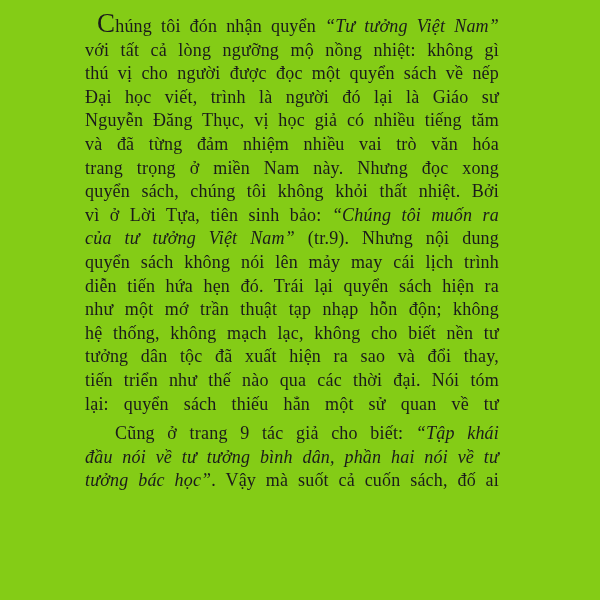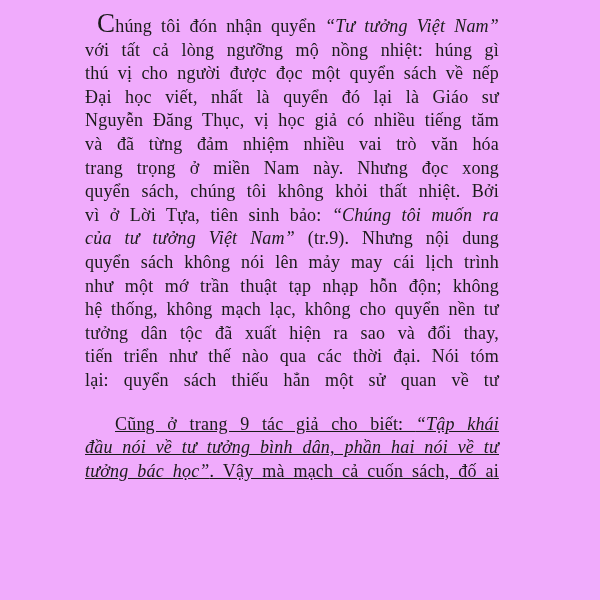--- a/index.html
+++ b/index.html
@@ -11,7 +11,7 @@
     position: relative;
     width: 600px;
     height: 600px;
-    background: #f0abfc;
+    background: #84cc16;
     overflow: hidden;
     font-family: "Liberation Serif", "DejaVu Serif", serif;
   }

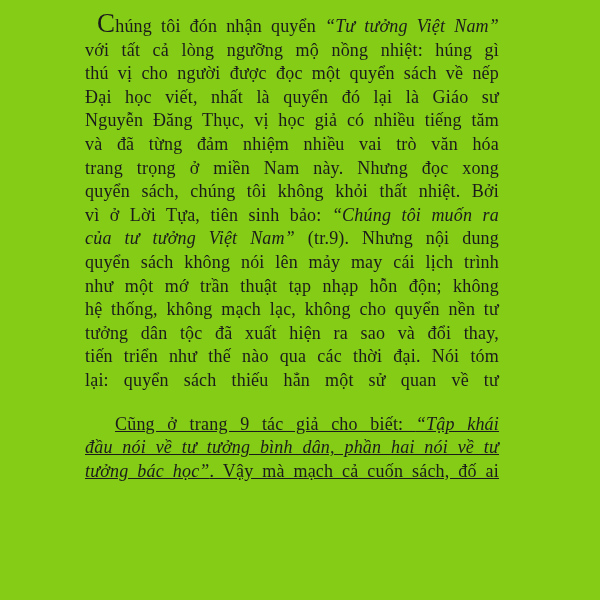--- a/index.html
+++ b/index.html
@@ -49,7 +49,7 @@
   <div id="page-text" style="color: rgb(27, 27, 27);">
       <div class="paragraph">
         <div class="line" style="padding-left: 12px;"><span class="initial">C</span><span class="seg">húng tôi đón nhận quyển </span><span class="seg italic">“Tư tưởng Việt Nam”</span></div>
-        <div class="line"><span class="seg">với tất cả lòng ngưỡng mộ nồng nhiệt: húng gì</span></div>
+        <div class="line"><span class="seg">với tất cả lòng ngưỡng mộ nồng nhiệt: không gì</span></div>
         <div class="line"><span class="seg">thú vị cho người được đọc một quyển sách về nếp</span></div>
         <div class="line"><span class="seg">Đại học viết, nhất là quyển đó lại là Giáo sư</span></div>
         <div class="line"><span class="seg">Nguyễn Đăng Thục, vị học giả có nhiều tiếng tăm</span></div>

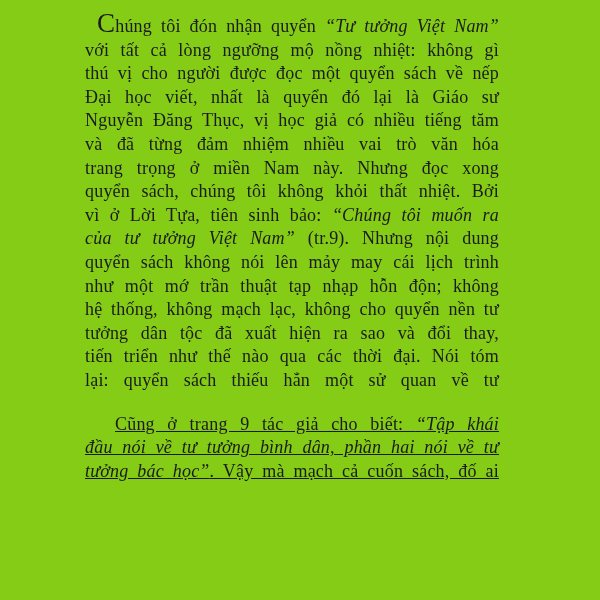--- a/index.html
+++ b/index.html
@@ -51,7 +51,7 @@
         <div class="line" style="padding-left: 12px;"><span class="initial">C</span><span class="seg">húng tôi đón nhận quyển </span><span class="seg italic">“Tư tưởng Việt Nam”</span></div>
         <div class="line"><span class="seg">với tất cả lòng ngưỡng mộ nồng nhiệt: không gì</span></div>
         <div class="line"><span class="seg">thú vị cho người được đọc một quyển sách về nếp</span></div>
-        <div class="line"><span class="seg">Đại học viết, nhất là quyển đó lại là Giáo sư</span></div>
+        <div class="line"><span class="seg">Đại học viết, trình là người đó lại là Giáo sư</span></div>
         <div class="line"><span class="seg">Nguyễn Đăng Thục, vị học giả có nhiều tiếng tăm</span></div>
         <div class="line"><span class="seg">và đã từng đảm nhiệm nhiều vai trò văn hóa</span></div>
         <div class="line"><span class="seg">trang trọng ở miền Nam này. Nhưng đọc xong</span></div>

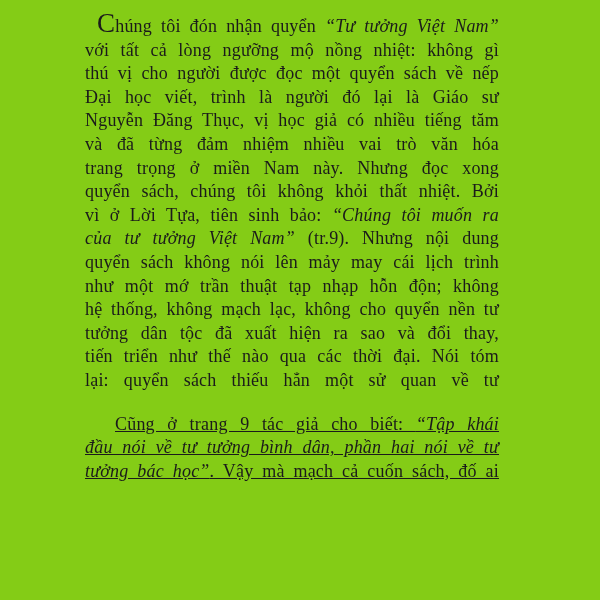--- a/index.html
+++ b/index.html
@@ -59,6 +59,7 @@
         <div class="line"><span class="seg">vì ở Lời Tựa, tiên sinh bảo: </span><span class="seg italic">“Chúng tôi muốn ra</span></div>
         <div class="line"><span class="seg italic">của tư tưởng Việt Nam”</span><span class="seg"> (tr.9). Nhưng nội dung</span></div>
         <div class="line"><span class="seg">quyển sách không nói lên mảy may cái lịch trình</span></div>
+        <div class="line"><span class="seg">diễn tiến hứa hẹn đó. Trái lại quyển sách hiện ra</span></div>
         <div class="line"><span class="seg">như một mớ trần thuật tạp nhạp hỗn độn; không</span></div>
         <div class="line"><span class="seg">hệ thống, không mạch lạc, không cho quyển nền tư</span></div>
         <div class="line"><span class="seg">tưởng dân tộc đã xuất hiện ra sao và đổi thay,</span></div>

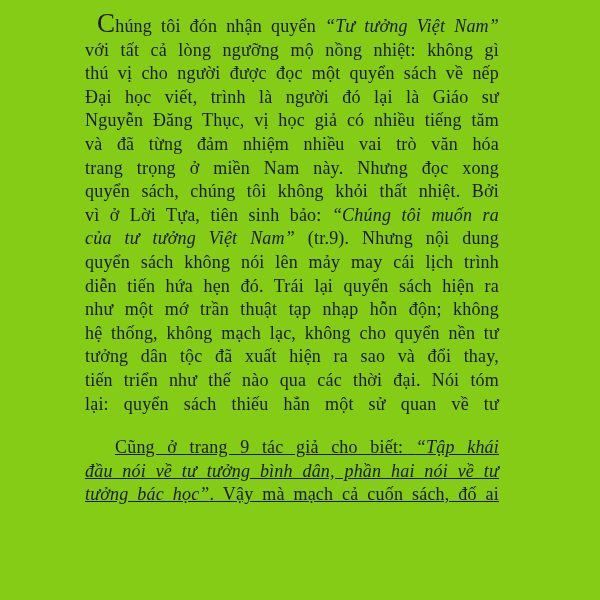--- a/index.html
+++ b/index.html
@@ -61,7 +61,7 @@
         <div class="line"><span class="seg">quyển sách không nói lên mảy may cái lịch trình</span></div>
         <div class="line"><span class="seg">diễn tiến hứa hẹn đó. Trái lại quyển sách hiện ra</span></div>
         <div class="line"><span class="seg">như một mớ trần thuật tạp nhạp hỗn độn; không</span></div>
-        <div class="line"><span class="seg">hệ thống, không mạch lạc, không cho quyển nền tư</span></div>
+        <div class="line"><span class="seg">hệ thống, không mạch lạc, không cho biết nền tư</span></div>
         <div class="line"><span class="seg">tưởng dân tộc đã xuất hiện ra sao và đổi thay,</span></div>
         <div class="line"><span class="seg">tiến triển như thế nào qua các thời đại. Nói tóm</span></div>
         <div class="line"><span class="seg">lại: quyển sách thiếu hẳn một sử quan về tư</span></div>

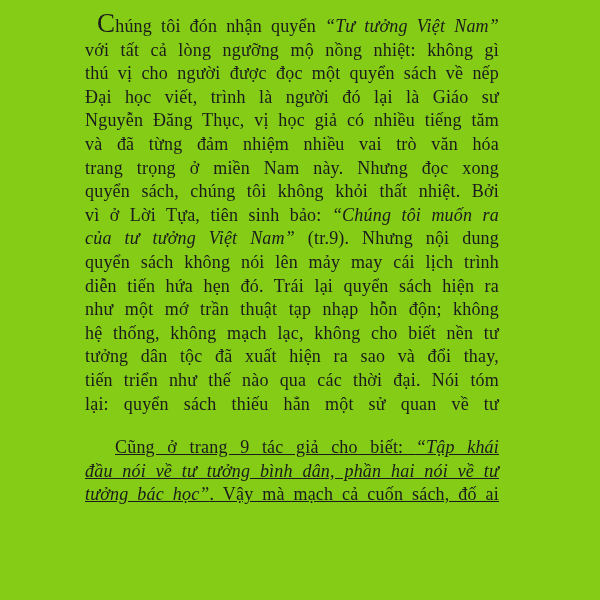--- a/index.html
+++ b/index.html
@@ -66,7 +66,7 @@
         <div class="line"><span class="seg">tiến triển như thế nào qua các thời đại. Nói tóm</span></div>
         <div class="line"><span class="seg">lại: quyển sách thiếu hẳn một sử quan về tư</span></div>
       </div>
-      <div class="paragraph" style="margin-top: 20px; text-decoration: underline;">
+      <div class="paragraph" style="margin-top: 6px;">
         <div class="line" style="padding-left: 30px;"><span class="seg">Cũng ở trang 9 tác giả cho biết: </span><span class="seg italic">“Tập khái</span></div>
         <div class="line"><span class="seg italic">đầu nói về tư tưởng bình dân, phần hai nói về tư</span></div>
         <div class="line"><span class="seg italic">tưởng bác học”</span><span class="seg">. Vậy mà mạch cả cuốn sách, đố ai</span></div>

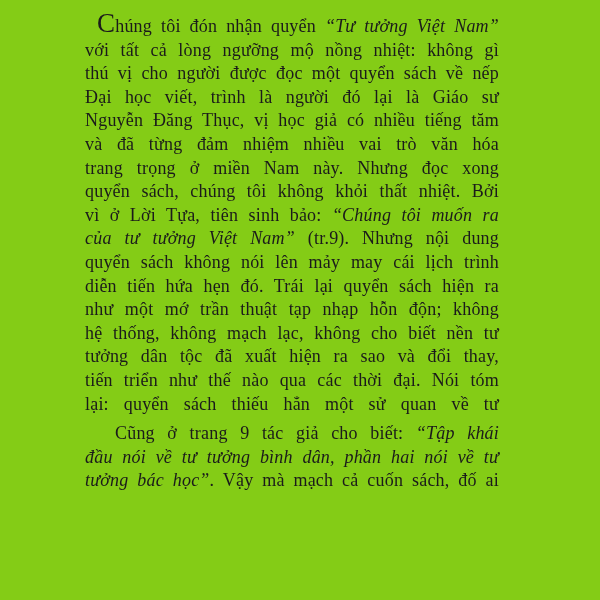--- a/index.html
+++ b/index.html
@@ -69,7 +69,7 @@
       <div class="paragraph" style="margin-top: 6px;">
         <div class="line" style="padding-left: 30px;"><span class="seg">Cũng ở trang 9 tác giả cho biết: </span><span class="seg italic">“Tập khái</span></div>
         <div class="line"><span class="seg italic">đầu nói về tư tưởng bình dân, phần hai nói về tư</span></div>
-        <div class="line"><span class="seg italic">tưởng bác học”</span><span class="seg">. Vậy mà mạch cả cuốn sách, đố ai</span></div>
+        <div class="line"><span class="seg italic">tưởng bác học”</span><span class="seg">. Vậy mà suốt cả cuốn sách, đố ai</span></div>
       </div>
     </div>
 </div>

